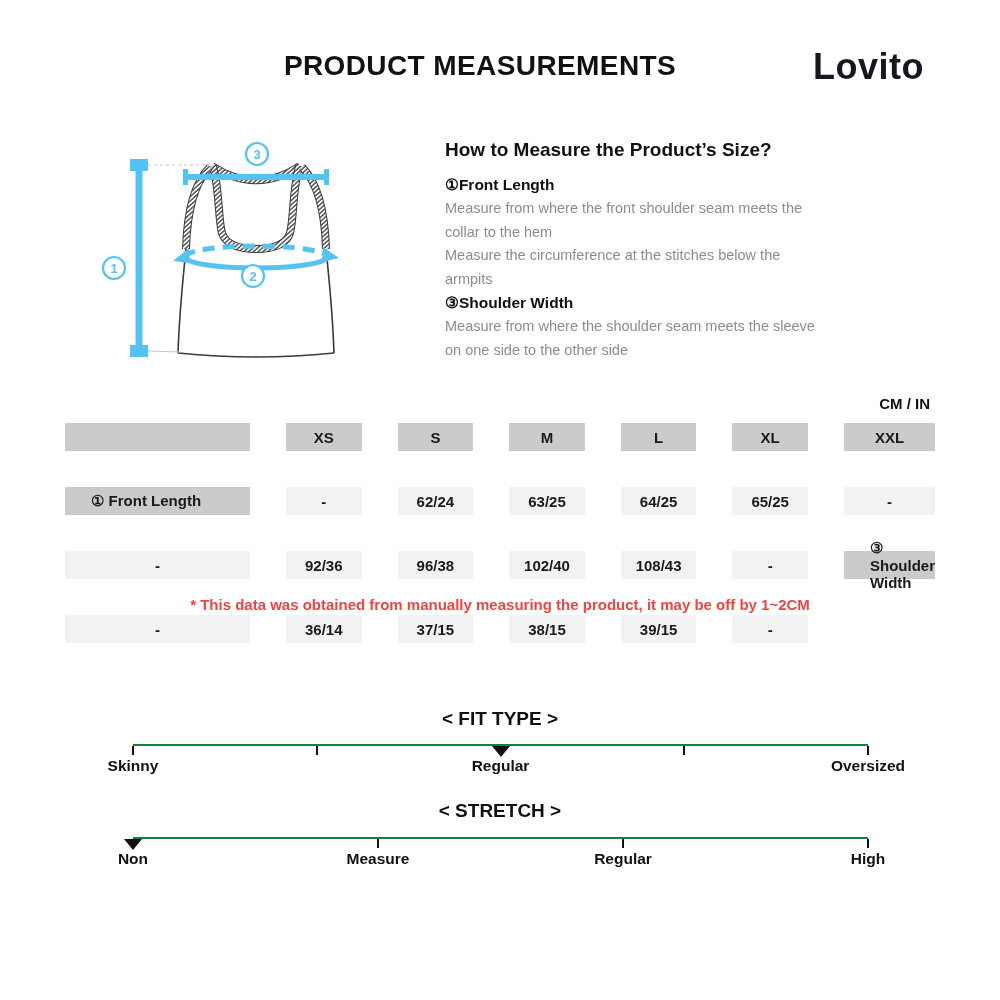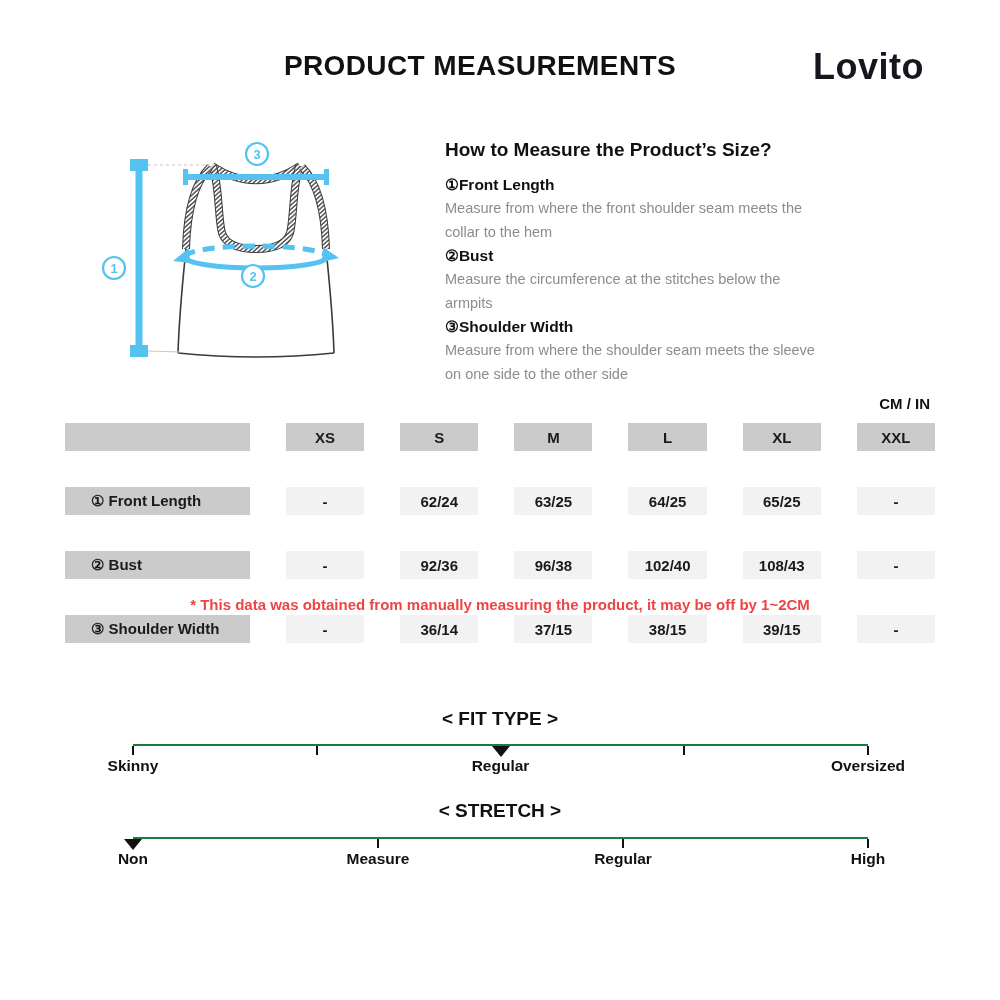--- a/index.html
+++ b/index.html
@@ -120,7 +120,6 @@
 collar to the hem</div>
   </div>
   <div>
-    <div class="g-label">②Bust</div>
     <div class="g-desc">Measure the circumference at the stitches below the
 armpits</div>
   </div>

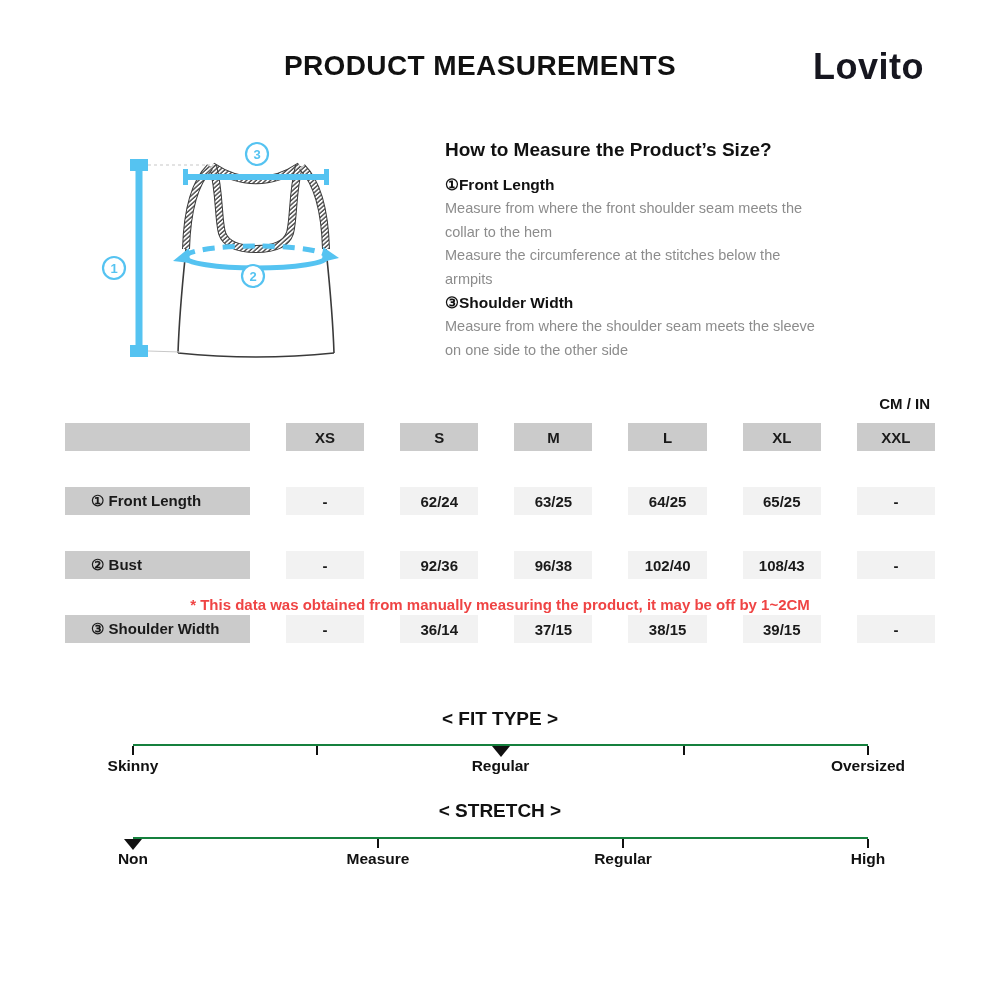--- a/index.html
+++ b/index.html
@@ -149,7 +149,6 @@
   <div class="cell">65/25</div>
   <div class="cell">-</div>
 
-  <div class="cell rowlabel">② Bust</div>
   <div class="cell">-</div>
   <div class="cell">92/36</div>
   <div class="cell">96/38</div>

